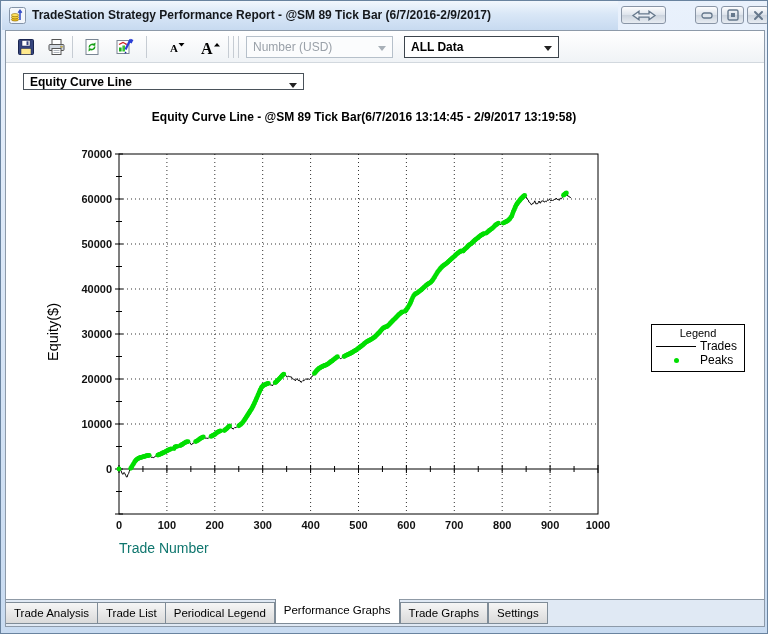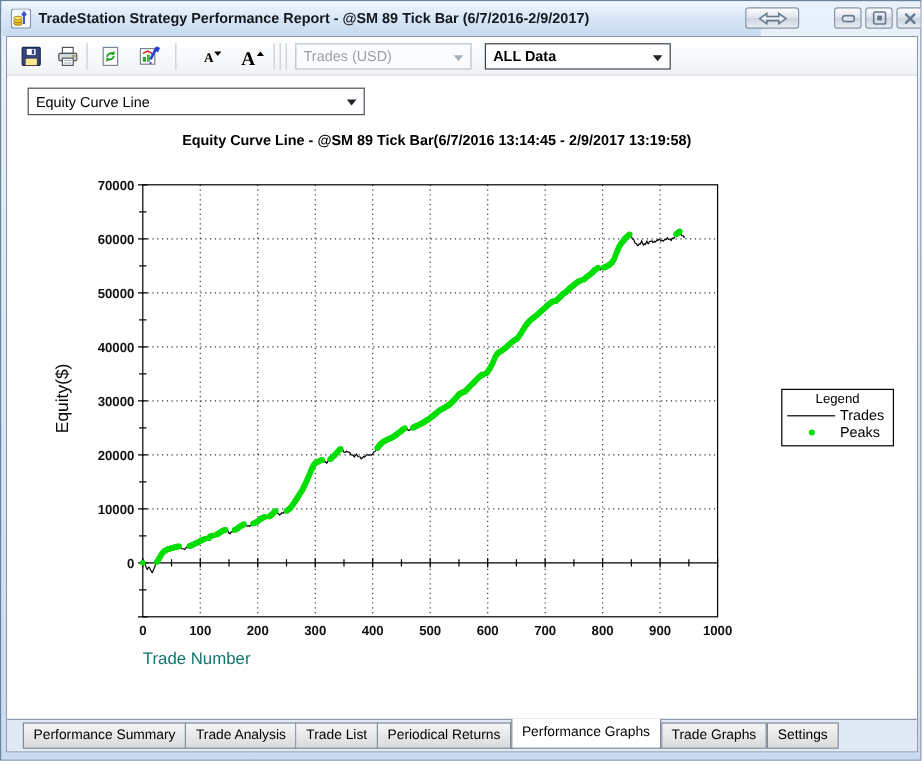--- a/index.html
+++ b/index.html
@@ -6,7 +6,7 @@
   html,body{margin:0;padding:0;background:#fff;font-family:"Liberation Sans",sans-serif;}
   .window{position:relative;width:768px;height:634px;background:linear-gradient(#e9f1fc,#c8dbf1);border:1px solid #69839f;box-sizing:border-box;overflow:hidden;}
   
-  .titlebar{position:absolute;left:1px;top:0;width:616px;height:29px;background:linear-gradient(#f2f7fd,#d9e7f7 45%,#c7daf0);padding-left:16px;}
+  .titlebar{position:absolute;left:1px;top:0;width:616px;height:29px;background:linear-gradient(#f2f7fd,#d9e7f7 45%,#c7daf0);}
   .app-icon{position:absolute;left:7px;top:6px;width:17px;height:17px;}
   .win-title{position:absolute;left:30px;top:7px;font-size:12px;font-weight:700;color:#15181c;white-space:nowrap;}
   .wbtn{position:absolute;top:5px;height:18px;border:1px solid #8995a6;border-radius:3px;background:linear-gradient(#fdfdfe,#dee4ec 48%,#ccd4de 52%,#e7ecf2);padding:0;box-sizing:border-box;display:flex;align-items:center;justify-content:center;}

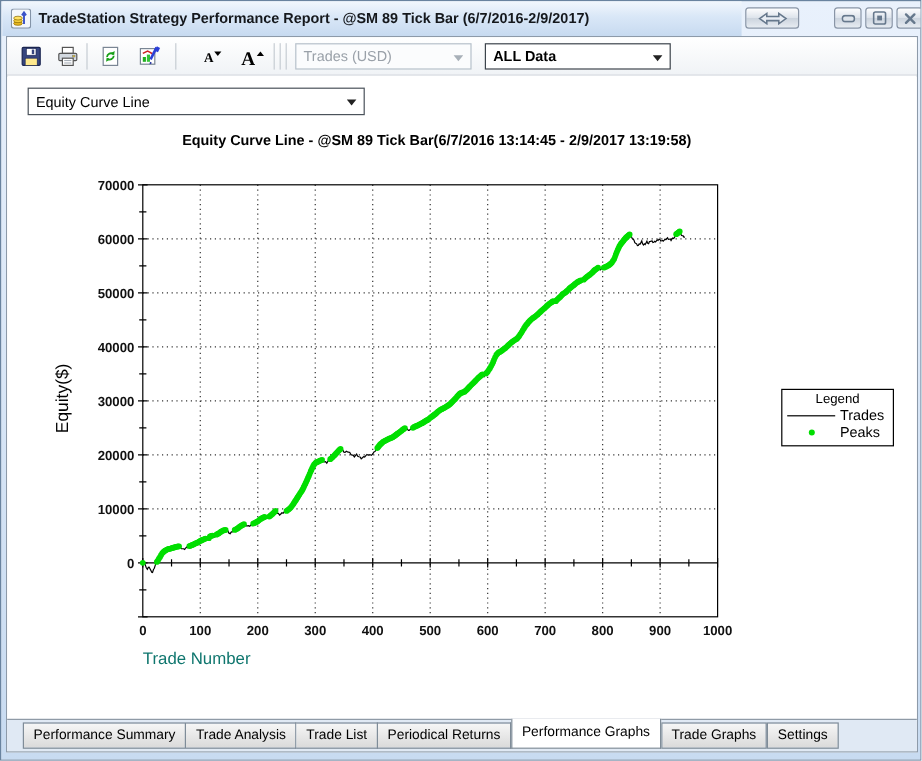--- a/index.html
+++ b/index.html
@@ -145,7 +145,7 @@
       <span class="tsep" style="left:232px;"></span>
 
       <div class="combo disabled" style="left:240px;width:147px;">
-        <span>Trades (USD)</span>
+        <span>Number (USD)</span>
         <span class="arrow"></span>
       </div>
       <div class="combo dark" style="left:398px;width:155px;">

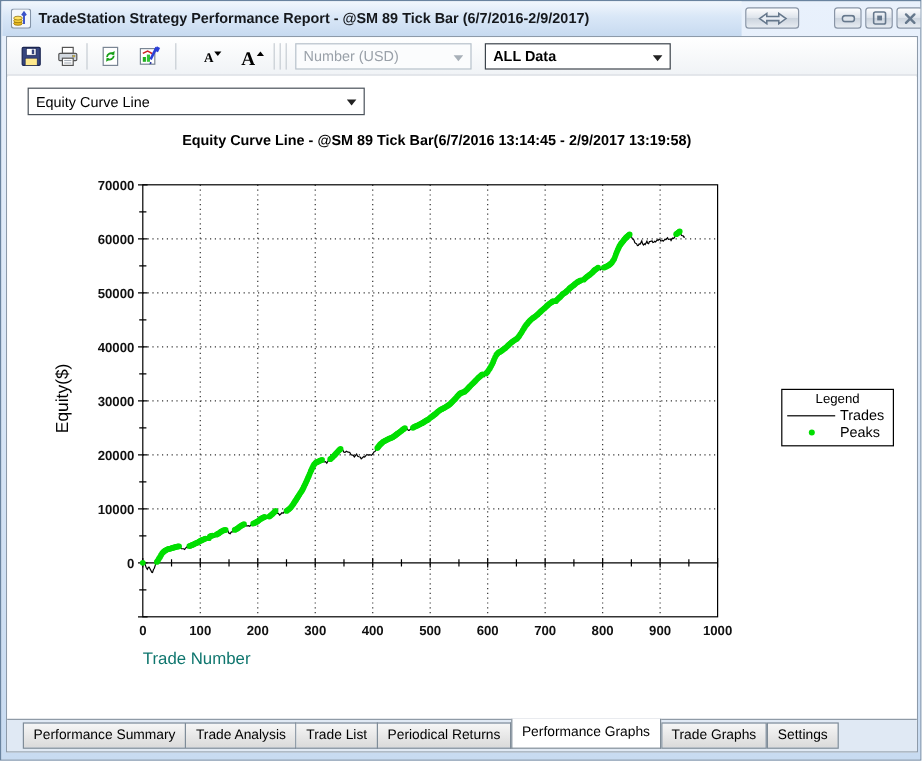--- a/index.html
+++ b/index.html
@@ -23,7 +23,7 @@
   .combo.dark{border:1px solid #3c444c;color:#000;font-weight:700;}
   
   .content{position:absolute;left:0;top:33px;width:758px;height:537px;background:#fff;overflow:hidden;}
-  .report-combo{position:absolute;left:17px;top:9px;width:281px;height:23px;border:1px solid #4a525a;font-weight:400;}
+  .report-combo{position:absolute;left:17px;top:9px;width:281px;height:17px;border:1px solid #4a525a;font-weight:700;}
   .chart-title{position:absolute;left:63px;top:46px;width:590px;text-align:center;font-size:12px;font-weight:700;color:#000;}
   #chart-svg{position:absolute;left:0;top:0;width:758px;height:537px;}
   #chart-svg .grid{stroke:#000;stroke-width:1;stroke-dasharray:1 3;opacity:.8;}

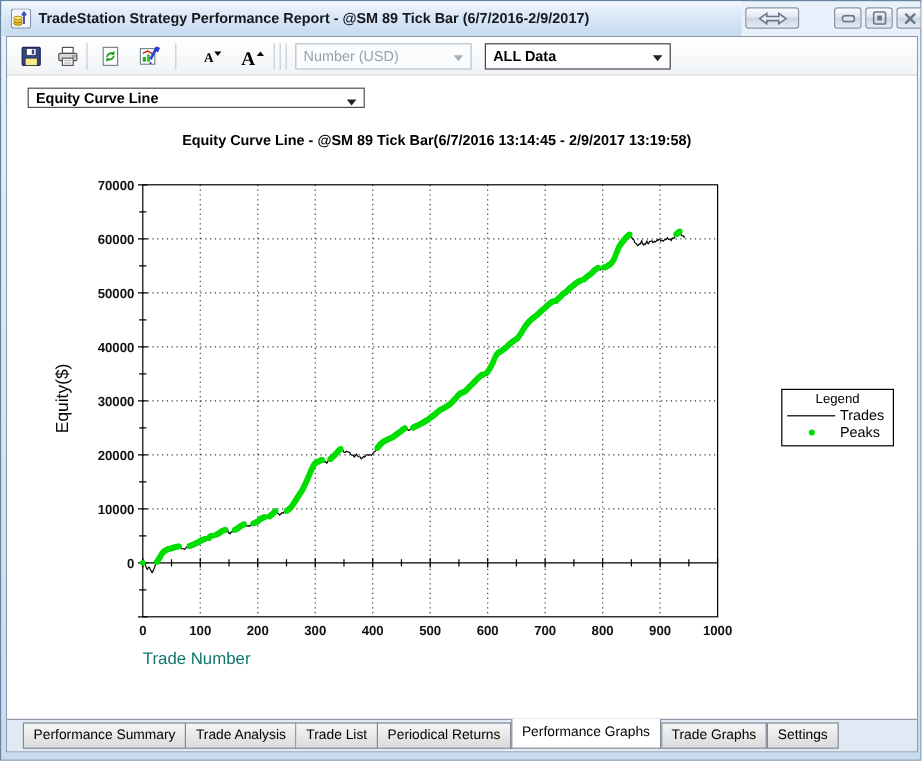--- a/index.html
+++ b/index.html
@@ -620,7 +620,6 @@
     </div>
 
     <div class="tabstrip">
-      <span class="tab first">Performance Summary</span>
       <span class="tab">Trade Analysis</span>
       <span class="tab">Trade List</span>
       <span class="tab">Periodical Returns</span>

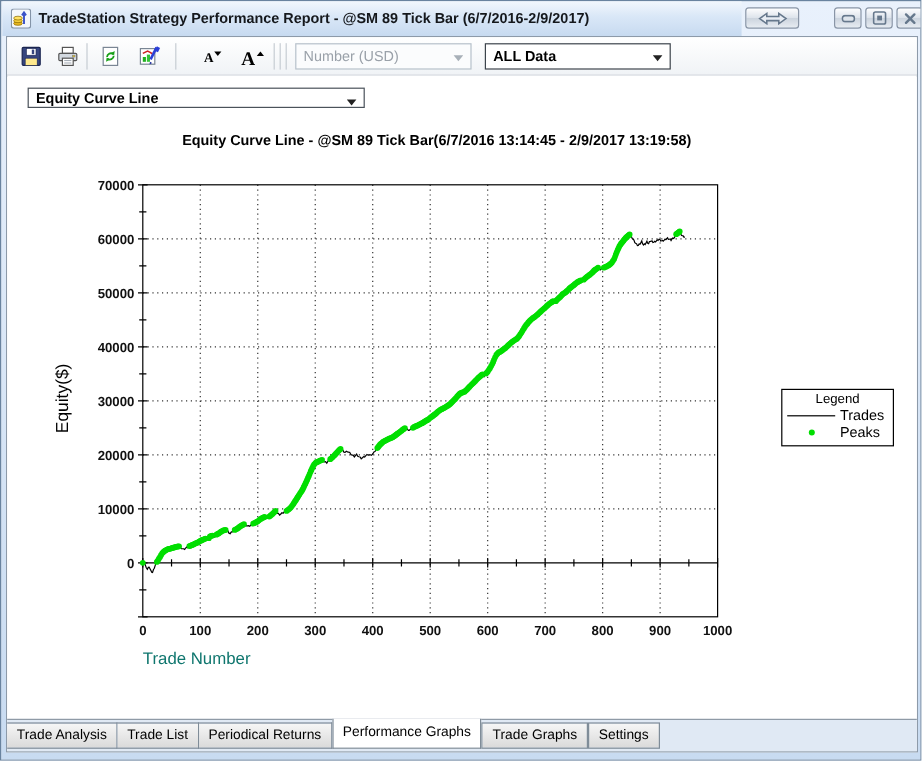--- a/index.html
+++ b/index.html
@@ -622,7 +622,7 @@
     <div class="tabstrip">
       <span class="tab">Trade Analysis</span>
       <span class="tab">Trade List</span>
-      <span class="tab">Periodical Returns</span>
+      <span class="tab">Periodical Legend</span>
       <span class="tab active">Performance Graphs</span>
       <span class="tab after-active">Trade Graphs</span>
       <span class="tab after-active">Settings</span>

